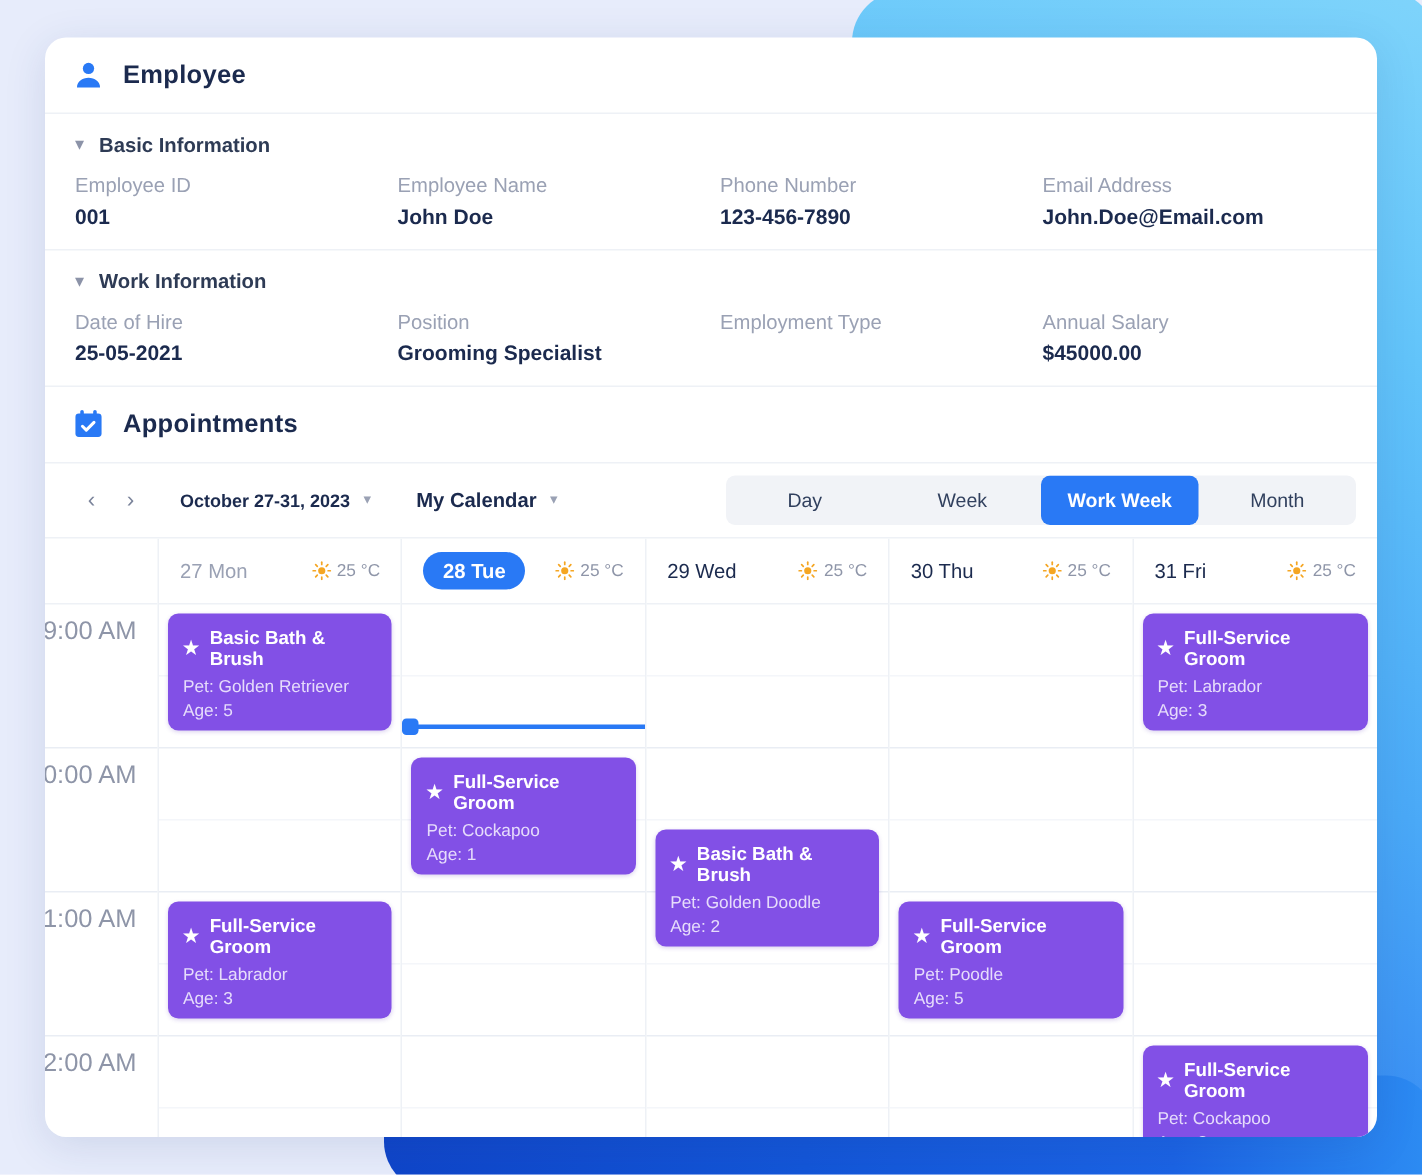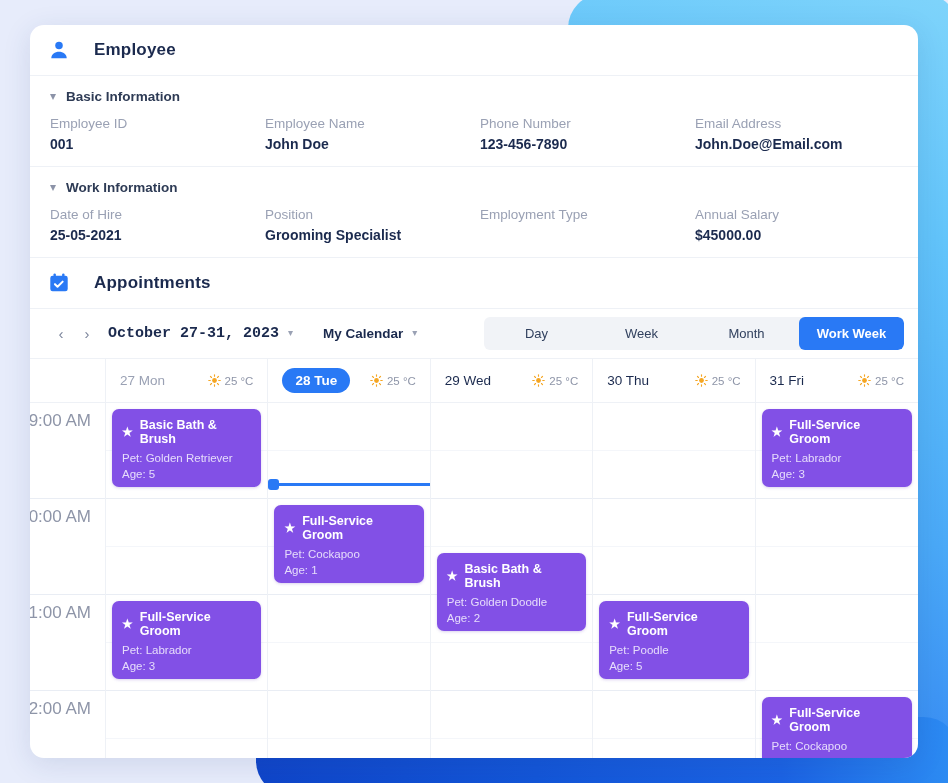--- a/index.html
+++ b/index.html
@@ -47,7 +47,7 @@
 
   
   .section-head {
-    display: flex; align-items: center; gap: 24px;
+    display: flex; align-items: center; gap: 12px;
     padding: 14px 18px;
     border-bottom: 1px solid #eef1f6;
     flex: 0 0 auto;

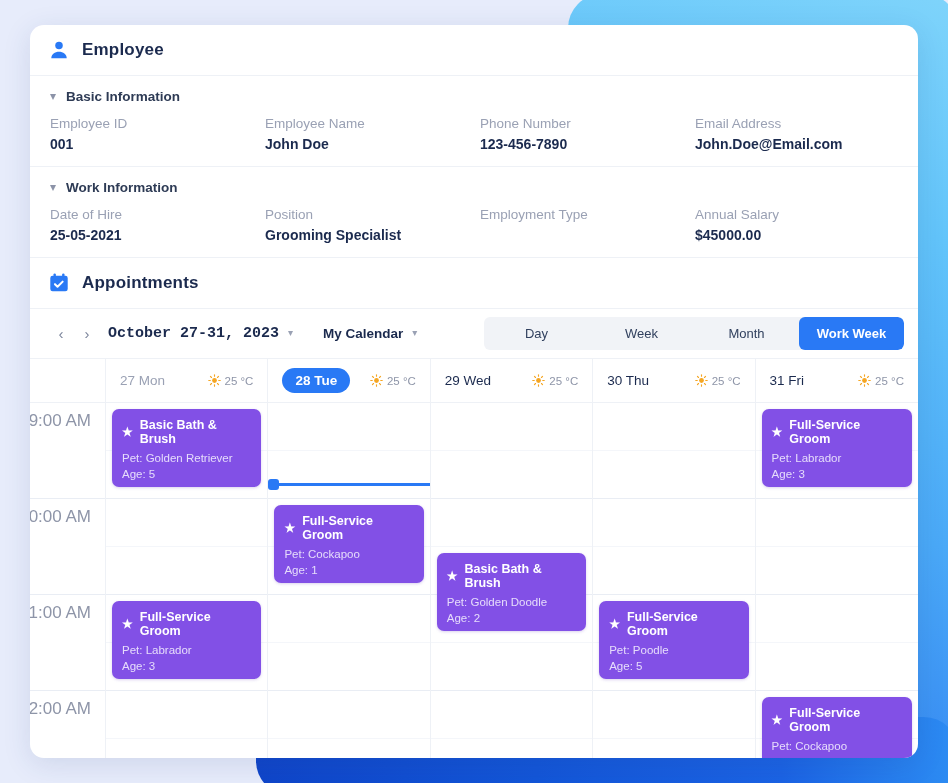--- a/index.html
+++ b/index.html
@@ -97,9 +97,8 @@
     font-family: "Liberation Sans", sans-serif;
   }
   .date-range {
-    font-size: 15px; font-weight: bold; color: #1b2a4e;
-    margin-left: 8px;
-    font-family: Liberation Mono, monospace;
+    font-size: 12px; font-weight: bold; color: #1b2a4e;
+    margin-left: 20px;
   }
   .caret {
     display: inline-block; margin-left: 9px; color: #9aa1b4; font-size: 10px;

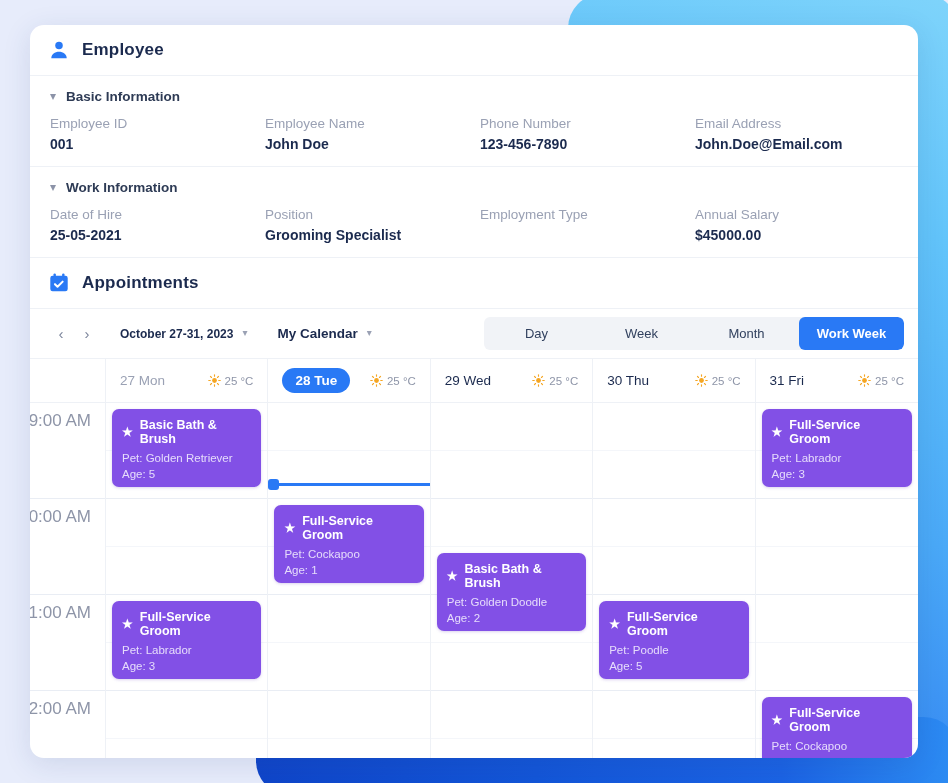--- a/index.html
+++ b/index.html
@@ -285,8 +285,8 @@
     <div class="viewtabs">
       <button class="viewtab">Day</button>
       <button class="viewtab">Week</button>
+      <button class="viewtab active">Work Week</button>
       <button class="viewtab">Month</button>
-      <button class="viewtab active">Work Week</button>
     </div>
   </div>
 

